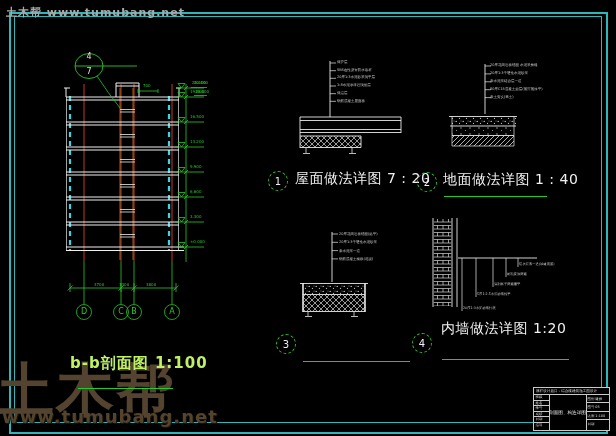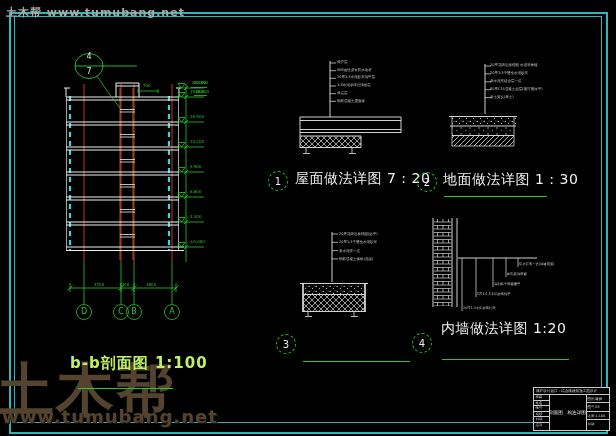--- a/index.html
+++ b/index.html
@@ -226,7 +226,7 @@
   <div class="abs dcircle" id="c1">1</div>
   <div class="txt dtitle" id="t1">屋面做法详图 7 : 20</div>
   <div class="abs dcircle" id="c2">2</div>
-  <div class="txt dtitle" id="t2">地面做法详图 1 : 30</div>
+  <div class="txt dtitle" id="t2">地面做法详图 1 : 40</div>
   <div class="abs dunder" id="u2"></div>
   <div class="abs dcircle" id="c3">3</div>
   <div class="abs dunder" id="u3"></div>

